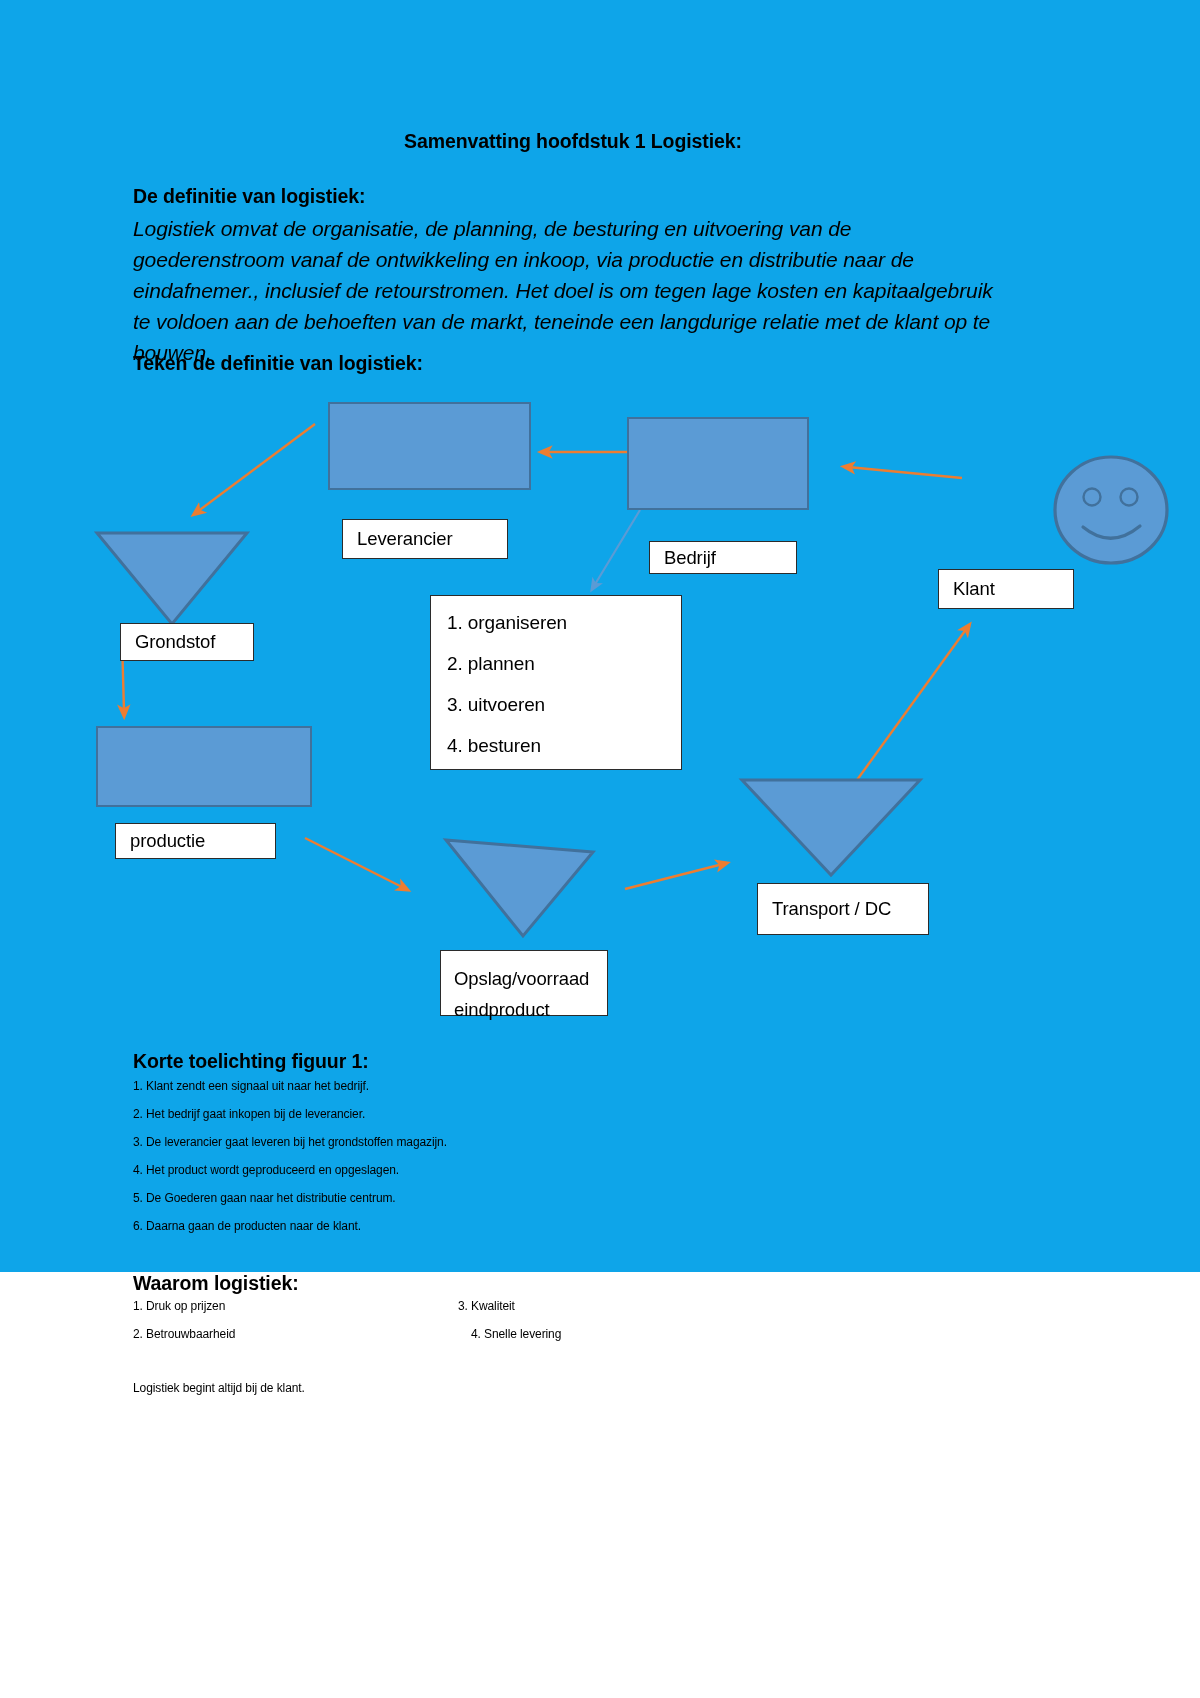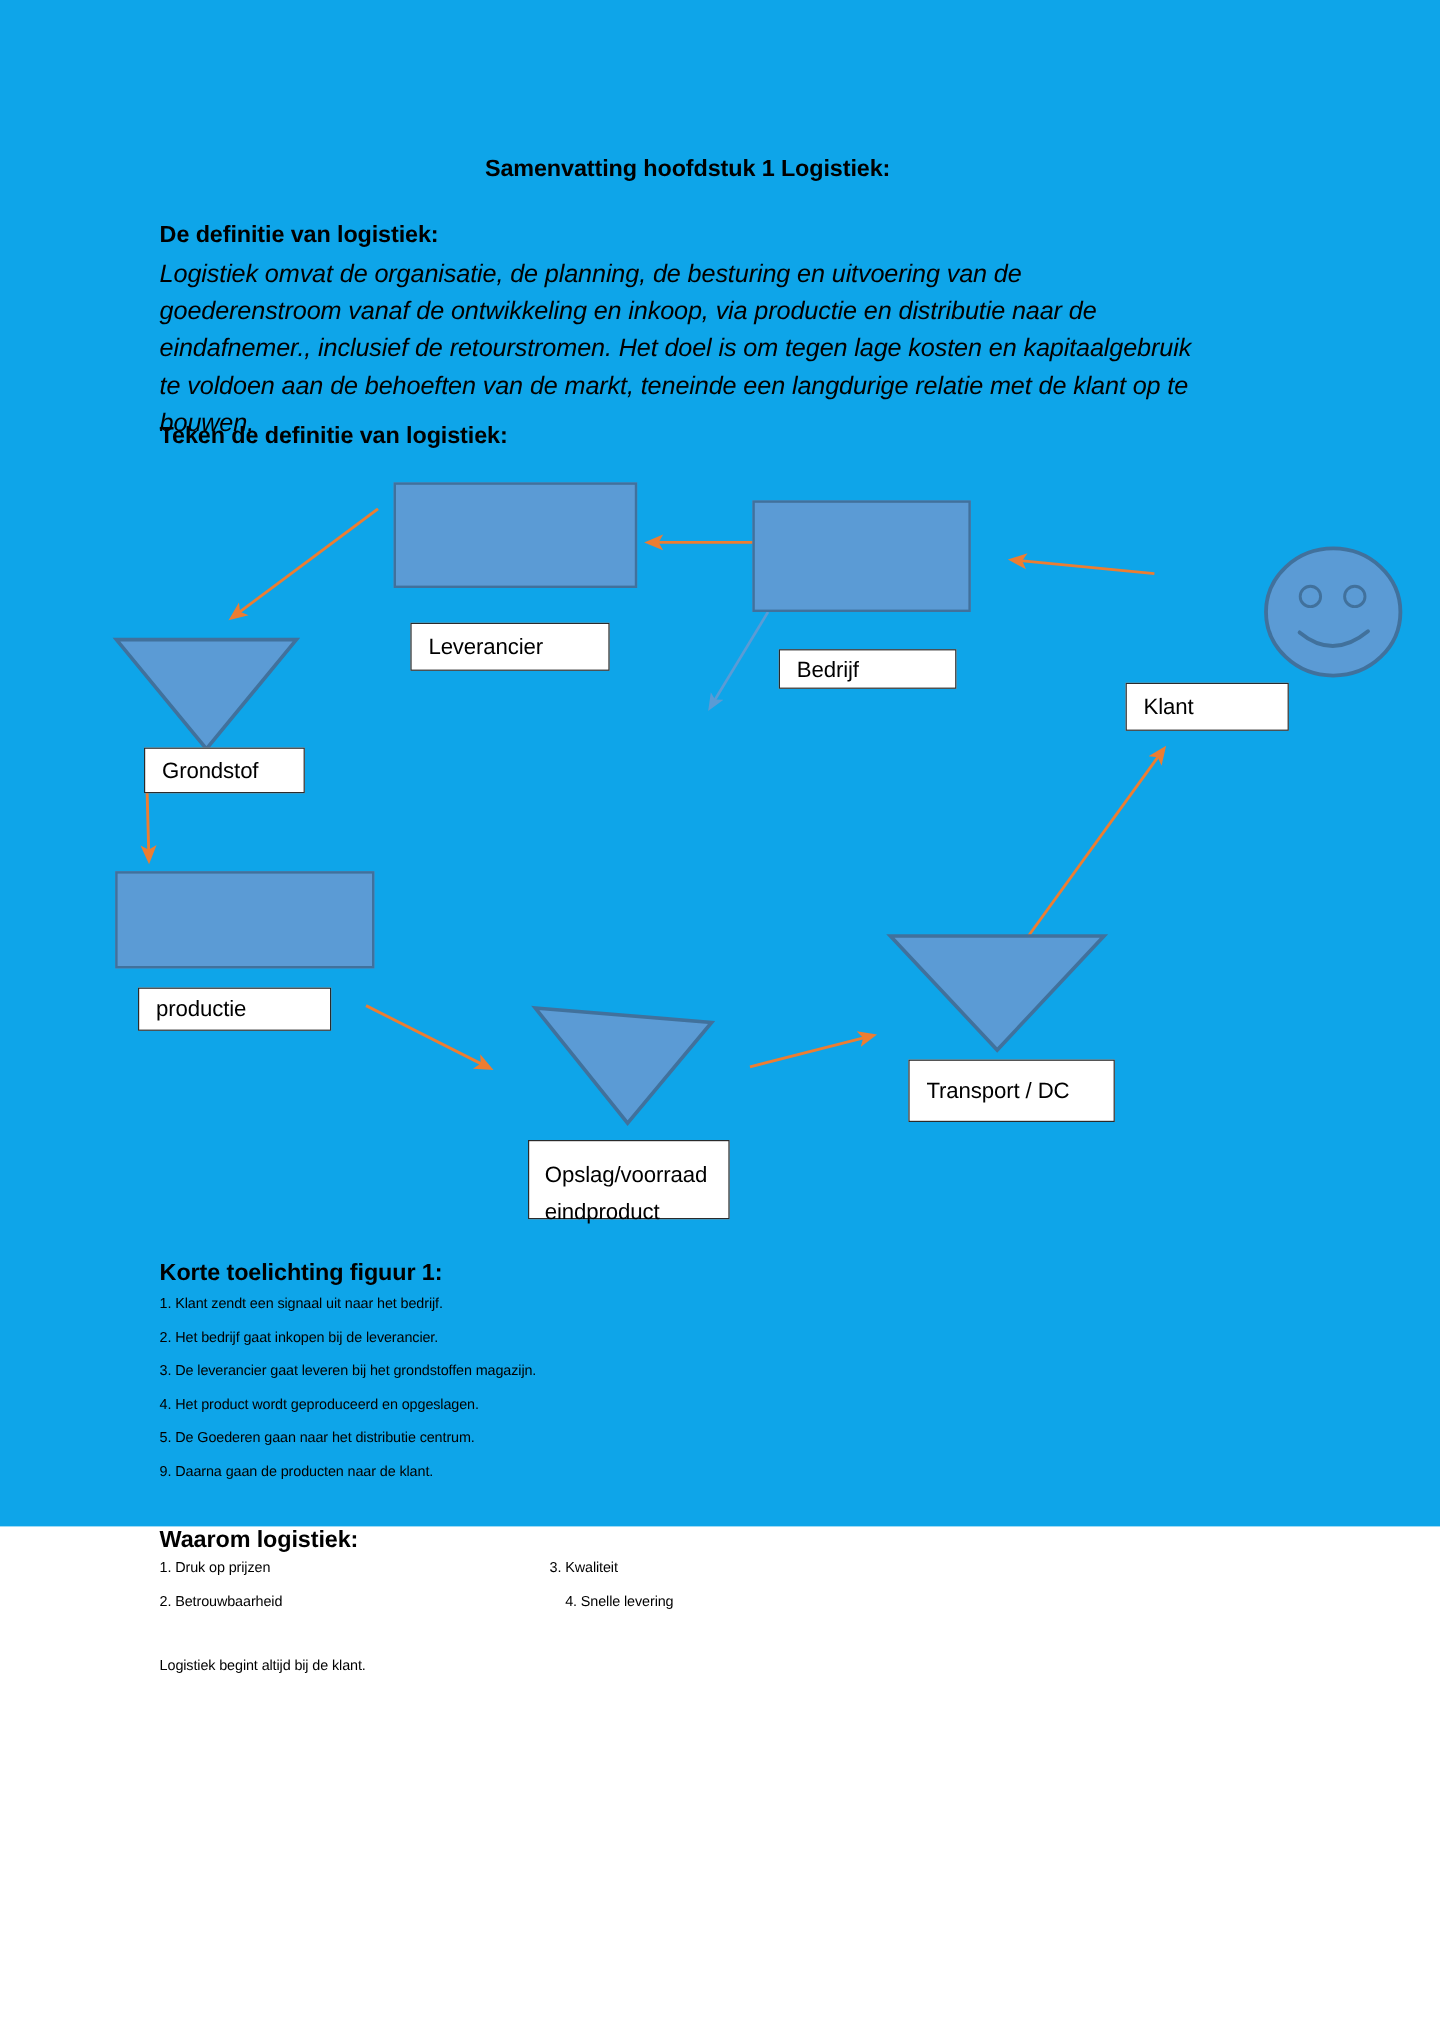--- a/index.html
+++ b/index.html
@@ -200,6 +200,12 @@
 
     <div class="label-box" style="left:757px; top:883px; width:172px; height:52px;">Transport / DC</div>
 
+    <div class="list-box" style="left:430px; top:595px; width:252px; height:175px;">
+      <span class="li" style="top:16px;">1. organiseren</span>
+      <span class="li" style="top:57px;">2. plannen</span>
+      <span class="li" style="top:98px;">3. uitvoeren</span>
+      <span class="li" style="top:139px;">4. besturen</span>
+    </div>
 
   </div>
 

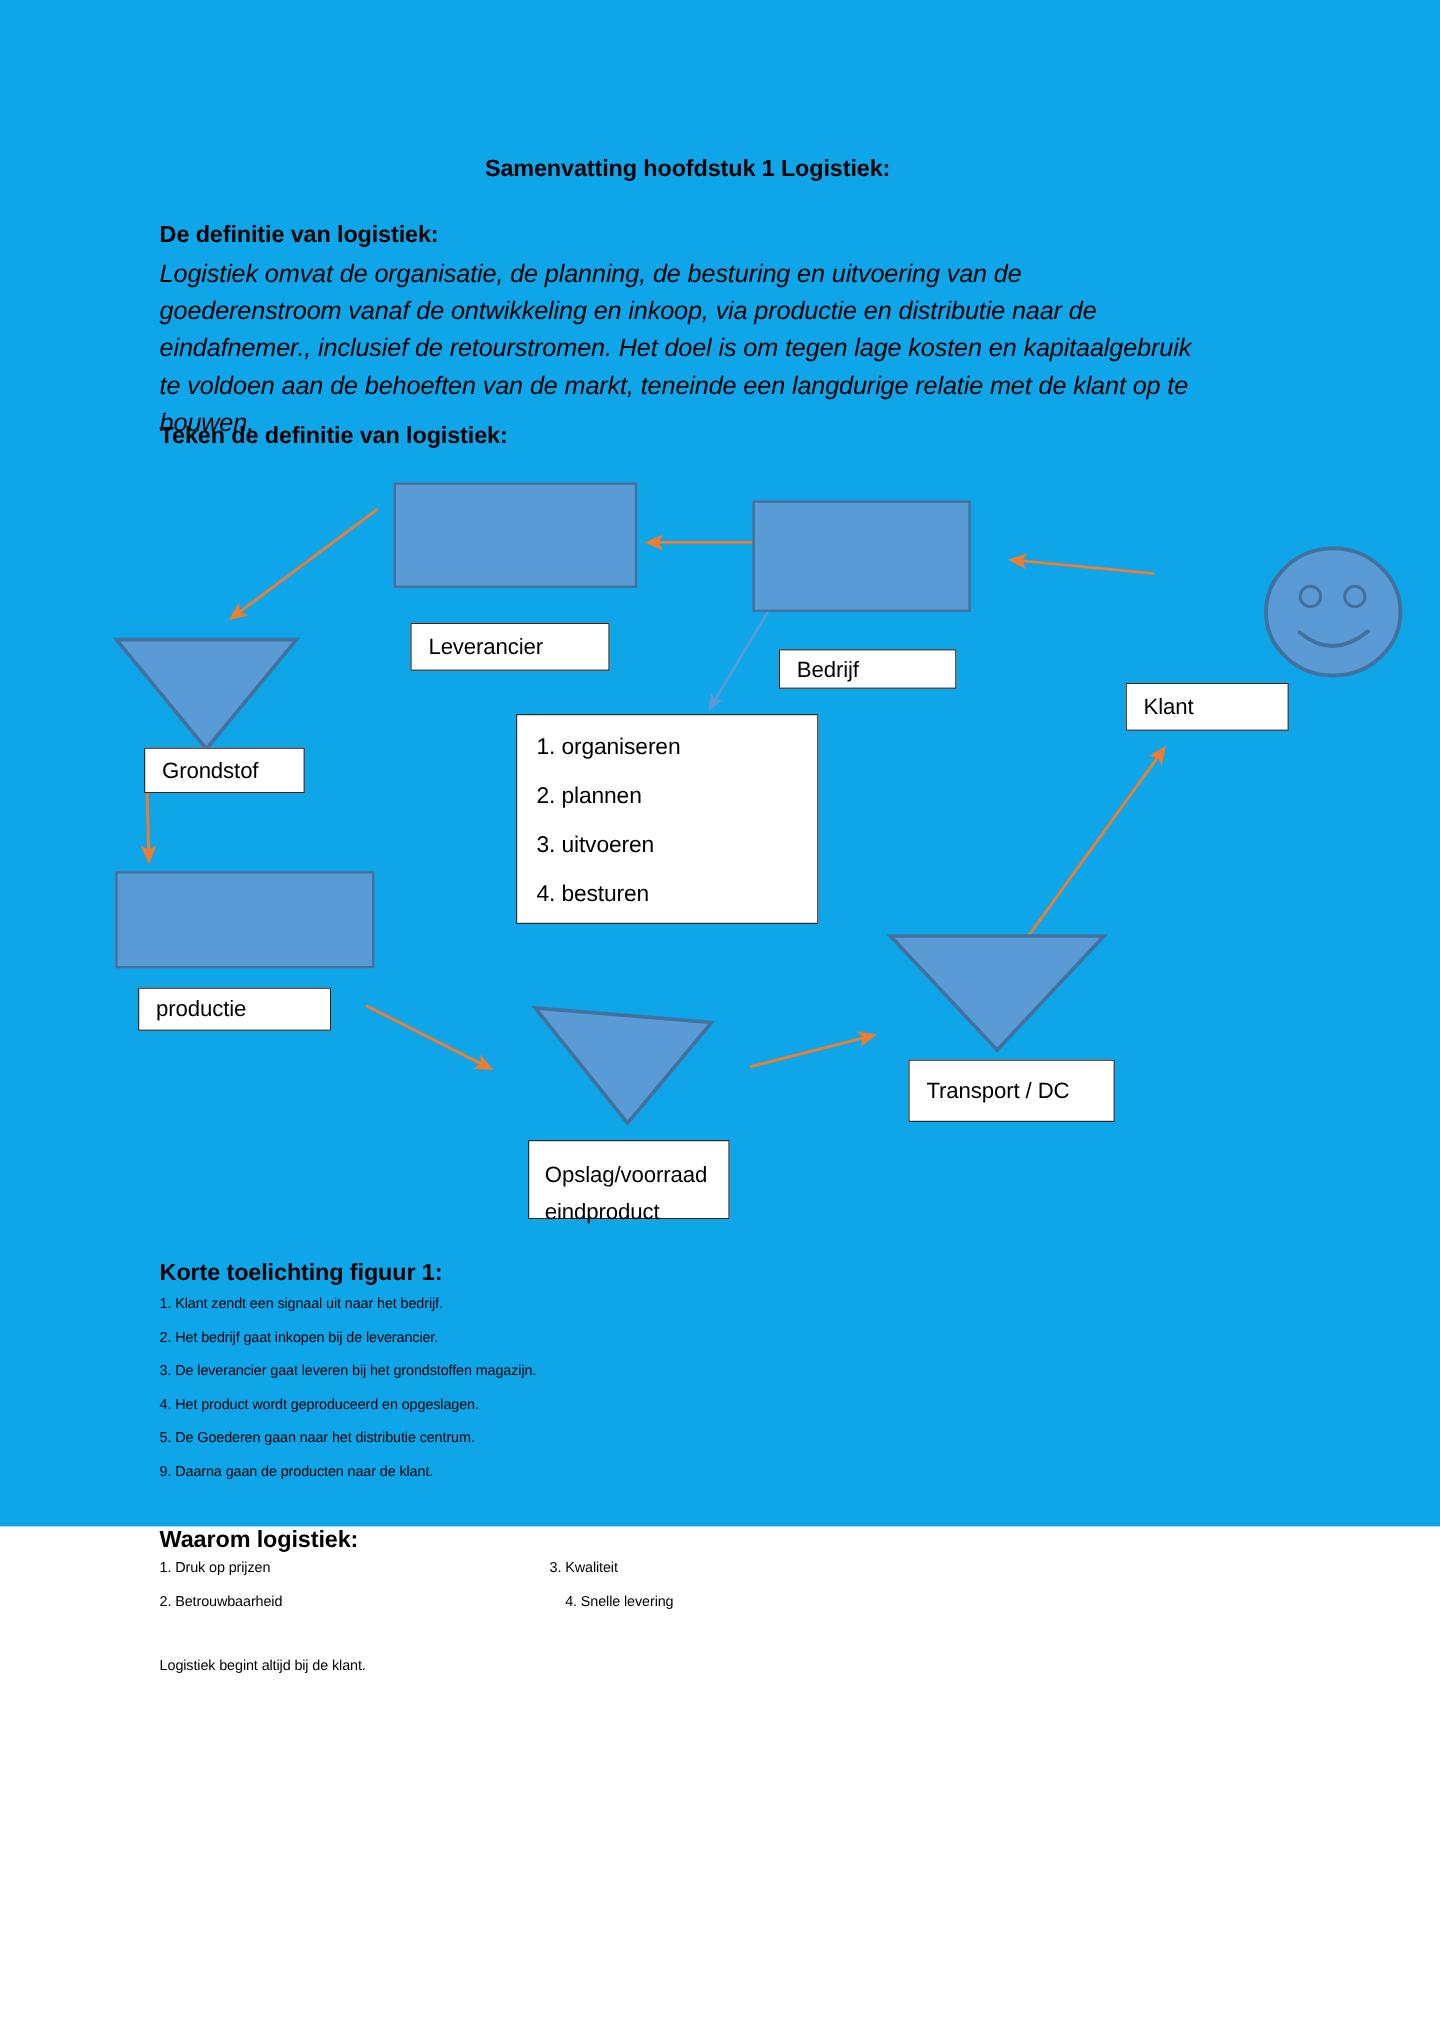--- a/index.html
+++ b/index.html
@@ -216,7 +216,7 @@
   <div class="bodyline" style="left:133px; top:1135px;">3. De leverancier gaat leveren bij het grondstoffen magazijn.</div>
   <div class="bodyline" style="left:133px; top:1163px;text-align:center;">4. Het product wordt geproduceerd en opgeslagen.</div>
   <div class="bodyline" style="left:133px; top:1191px;">5. De Goederen gaan naar het distributie centrum.</div>
-  <div class="bodyline" style="left:133px; top:1219px;">9. Daarna gaan de producten naar de klant.</div>
+  <div class="bodyline" style="left:133px; top:1219px;">6. Daarna gaan de producten naar de klant.</div>
 
   <div class="heading" style="left:133px; top:1272px;">Waarom logistiek:</div>
 

